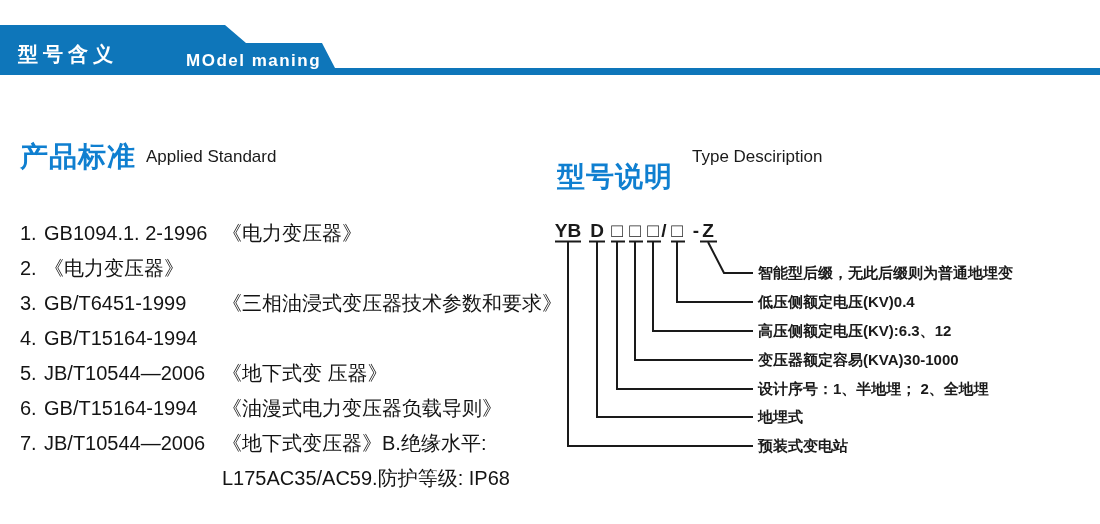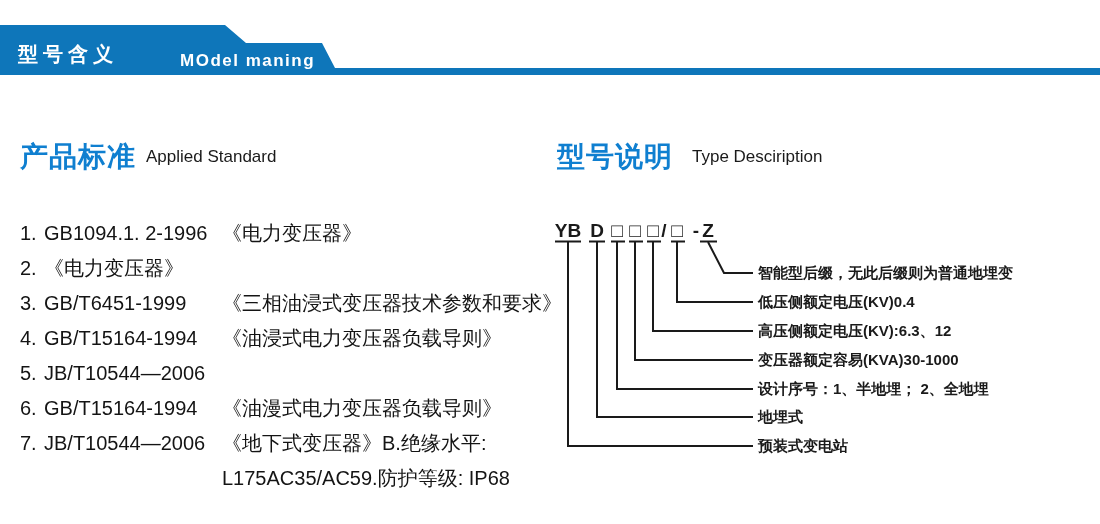--- a/index.html
+++ b/index.html
@@ -17,7 +17,7 @@
     white-space:pre;
   }
   .header-subtitle {
-    position:absolute; left:180px; top:51px;
+    position:absolute; left:186px; top:51px;
     font-size:17px; font-weight:bold; color:#ffffff; letter-spacing:1.5px;
     white-space:pre;
   }

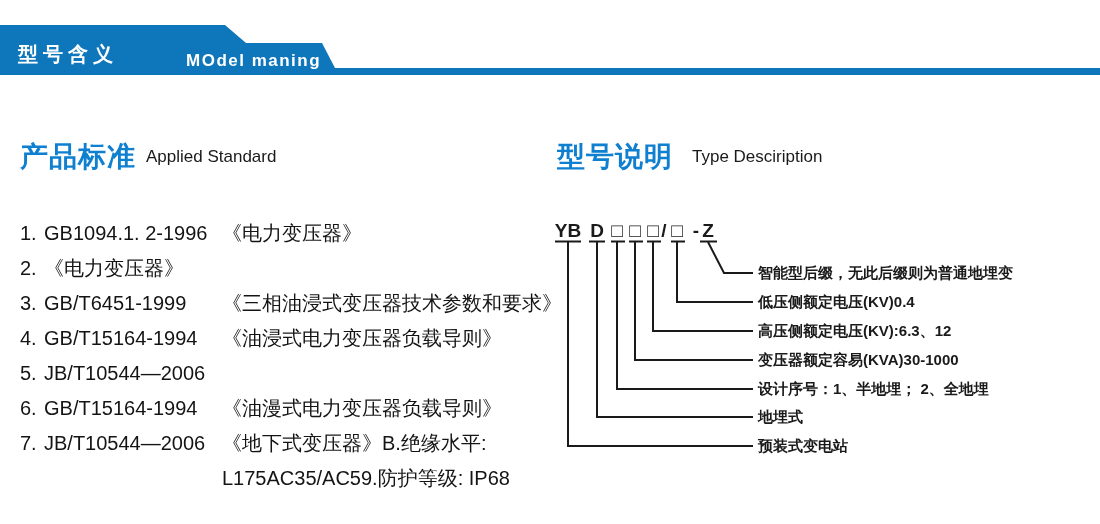--- a/index.html
+++ b/index.html
@@ -33,7 +33,7 @@
   }
   .sec-zh.left  { left:20px; }
   .sec-en.left  { left:146px; }
-  .sec-zh.right { left:557px; }
+  .sec-zh.right { left:557px;margin-top:20px; }
   .sec-en.right { left:692px; }
   
   .standards-list { position:absolute; left:20px; top:216px; }

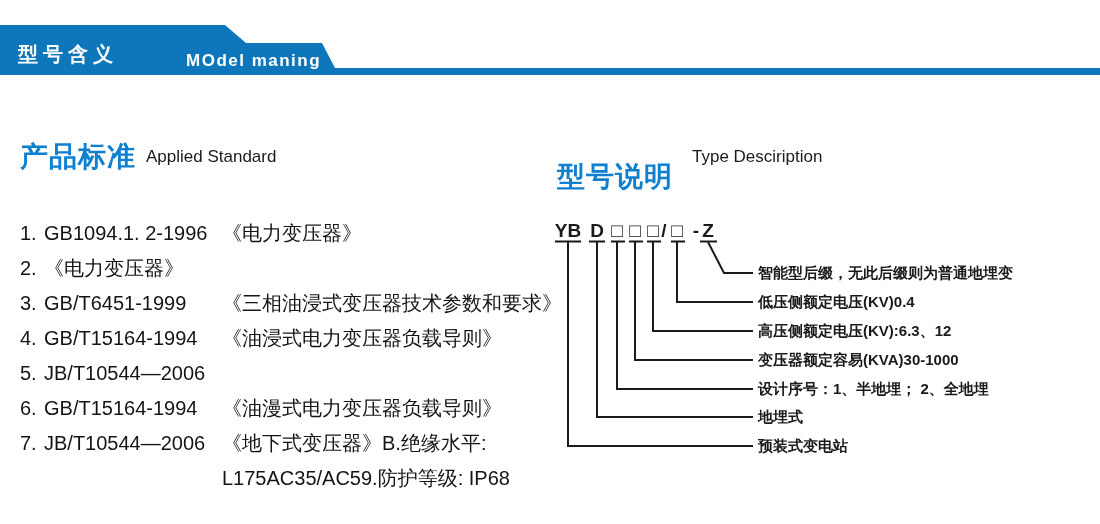--- a/index.html
+++ b/index.html
@@ -84,7 +84,6 @@
     <div class="std-row">
       <span class="std-num">4.</span>
       <span class="std-code">GB/T15164-1994</span>
-      <span class="std-title">《油浸式电力变压器负载导则》</span>
     </div>
     <div class="std-row">
       <span class="std-num">5.</span>

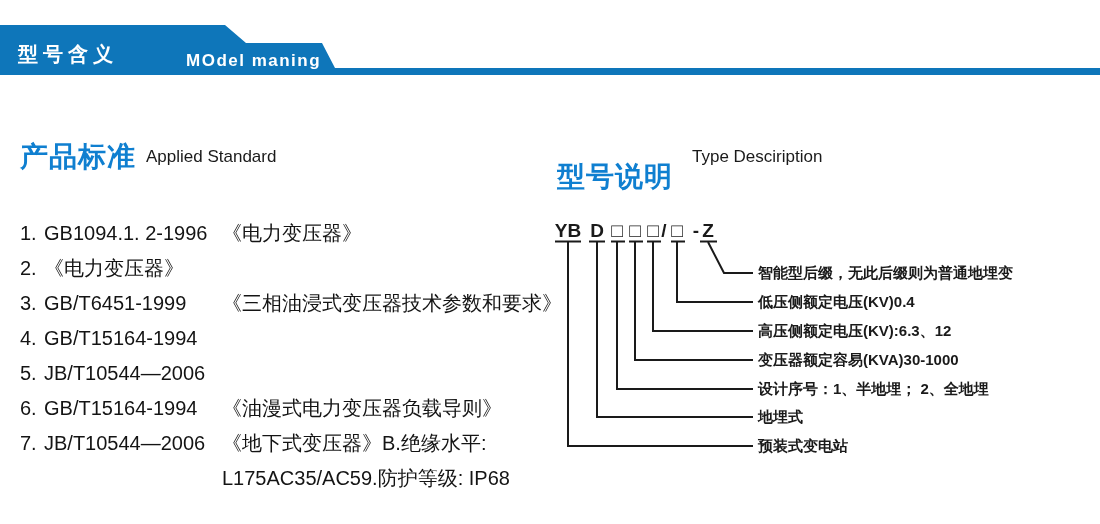--- a/index.html
+++ b/index.html
@@ -88,6 +88,7 @@
     <div class="std-row">
       <span class="std-num">5.</span>
       <span class="std-code">JB/T10544—2006</span>
+      <span class="std-title">《地下式变 压器》</span>
     </div>
     <div class="std-row">
       <span class="std-num">6.</span>

